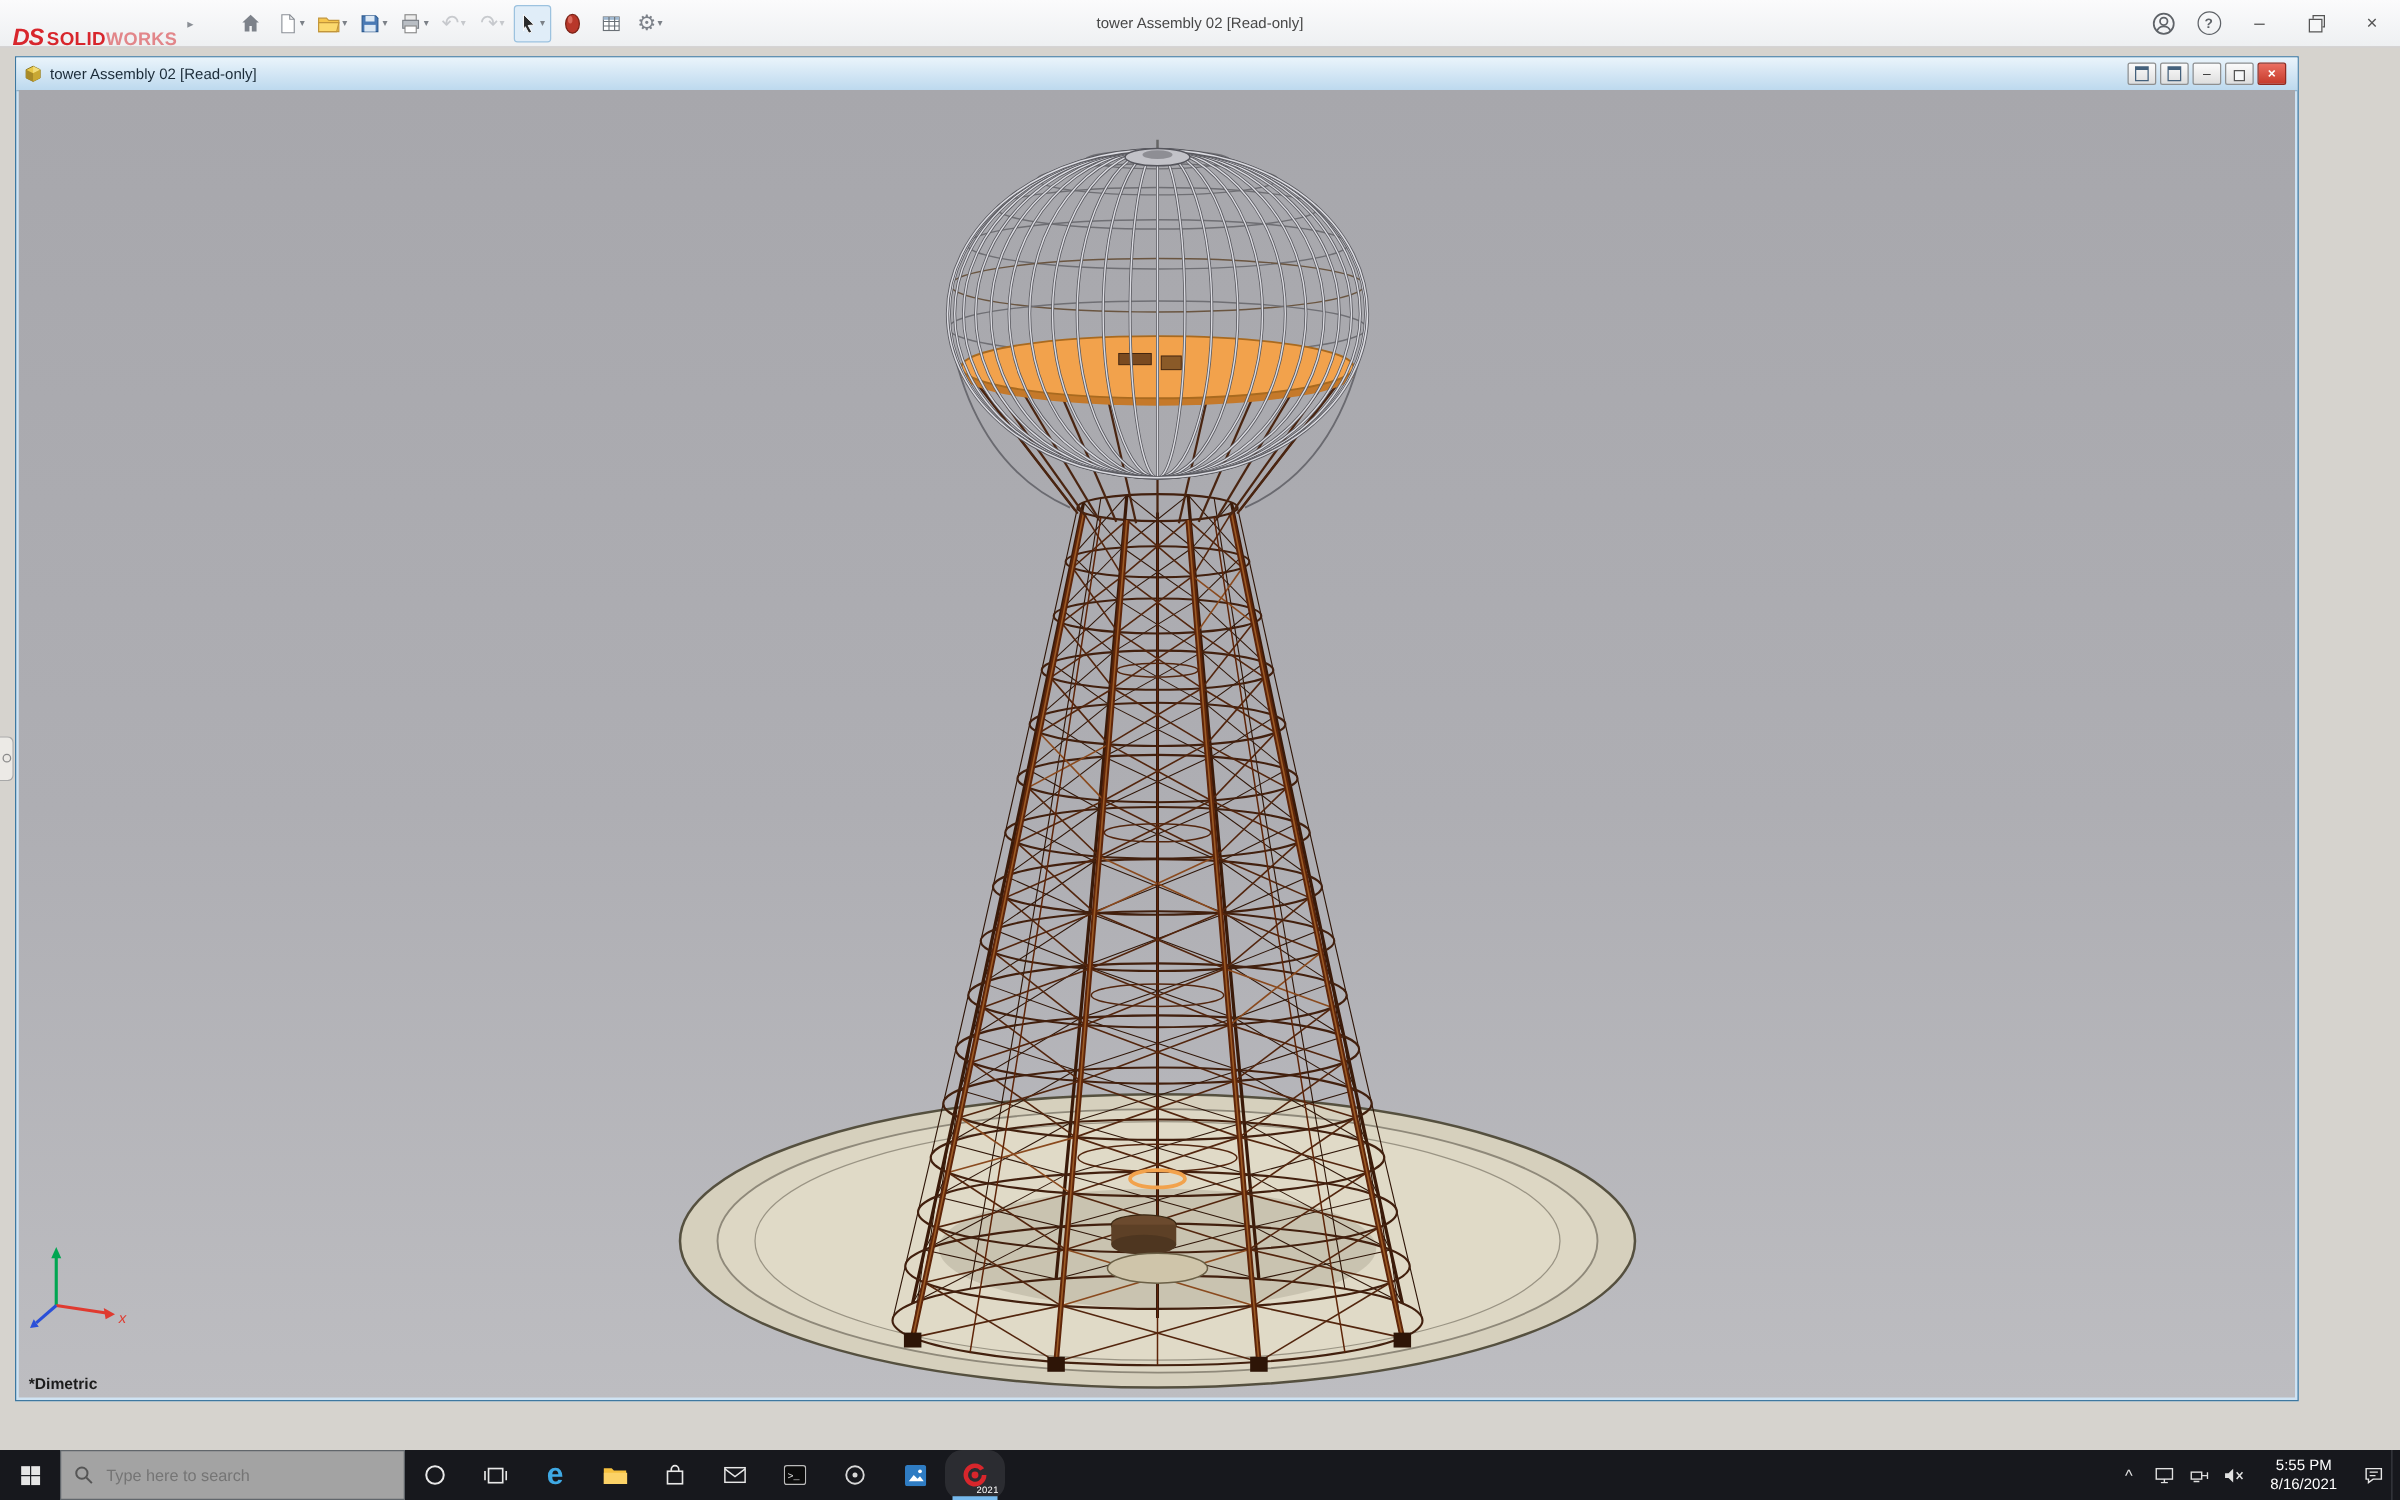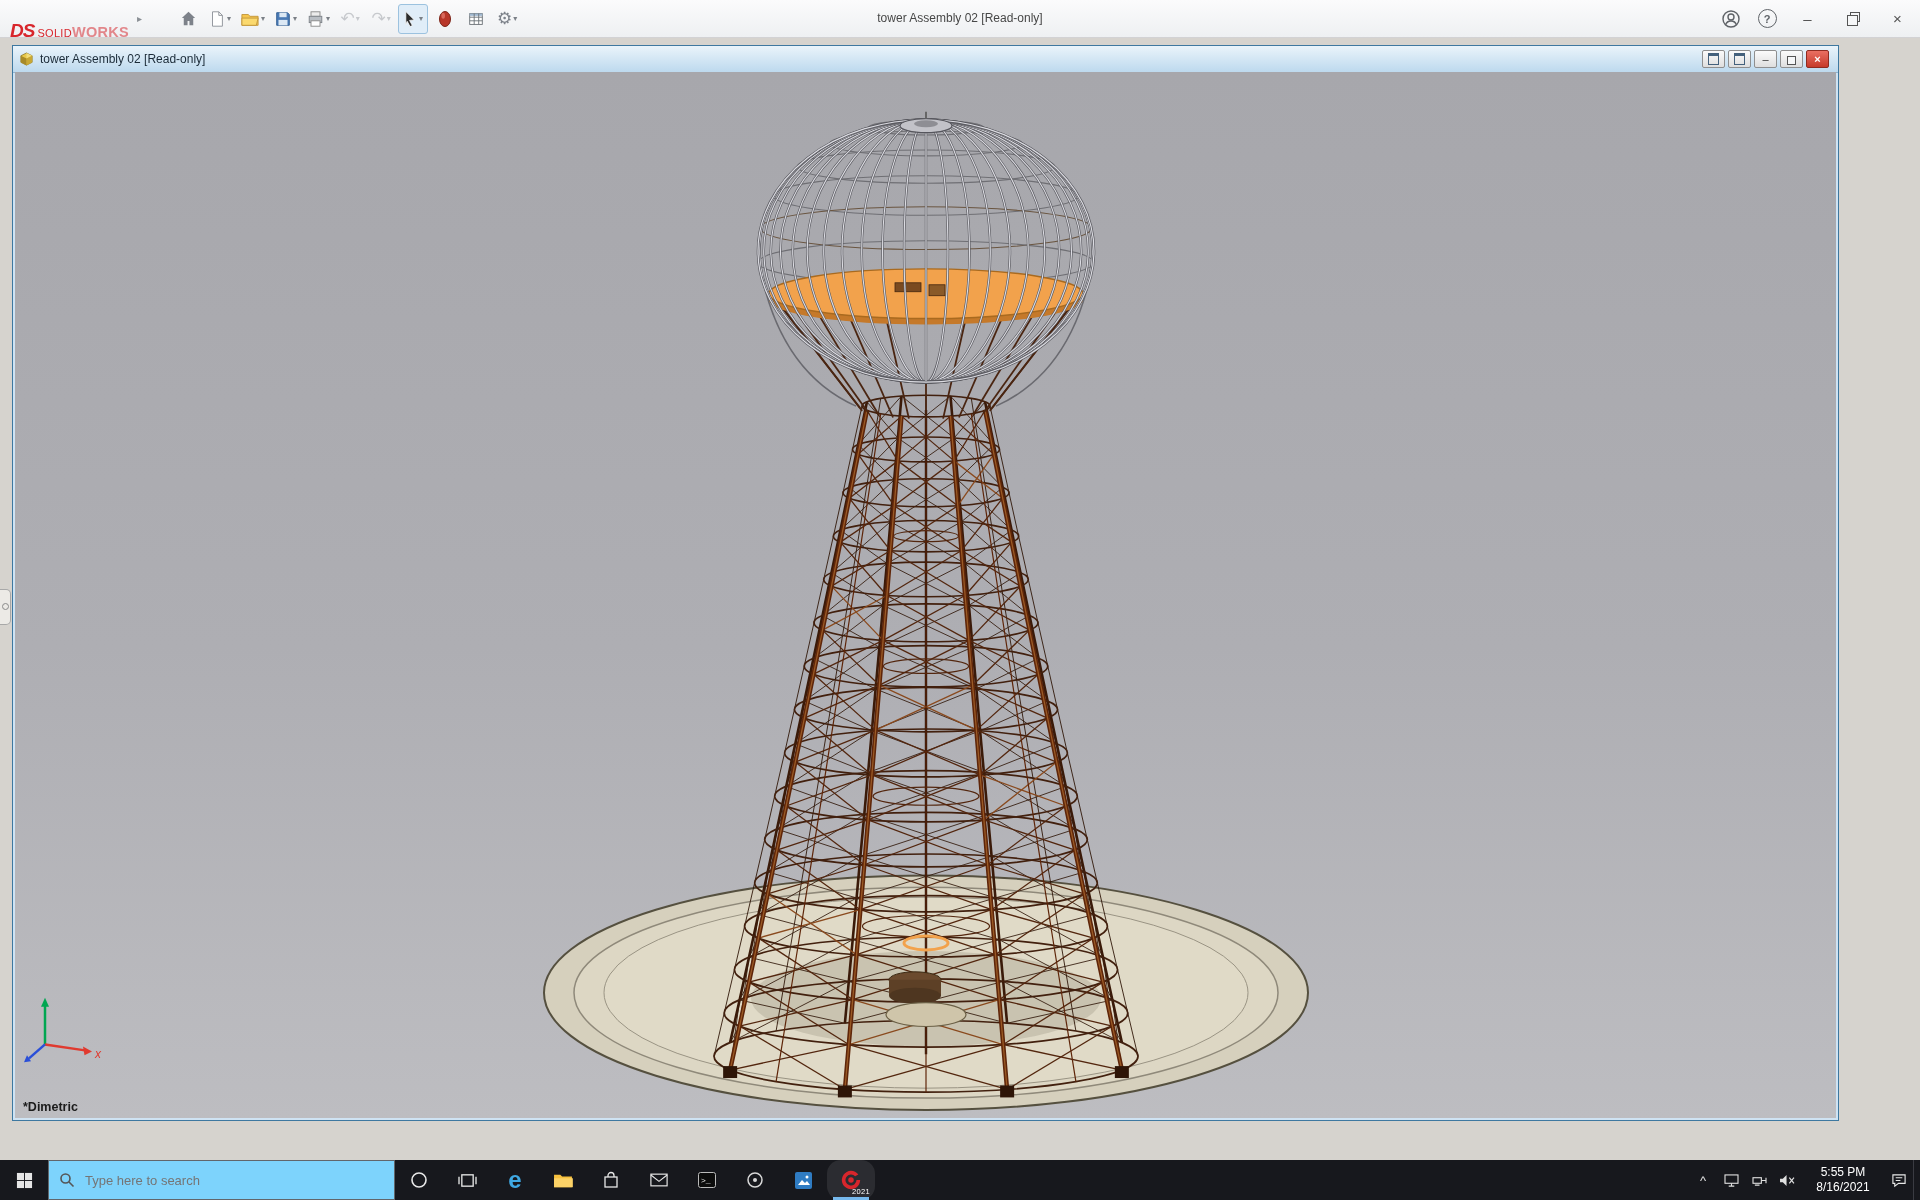--- a/index.html
+++ b/index.html
@@ -10,7 +10,7 @@
   .app-titlebar{position:absolute;top:0;left:0;right:0;height:37px;background:linear-gradient(#fbfbfc,#eef0f2);border-bottom:1px solid #d2d2d4;display:flex;align-items:center;z-index:6;}
   .logo{display:flex;align-items:baseline;margin-left:10px;white-space:nowrap;}
   .logo-mark{color:#d8262c;font-weight:bold;font-style:italic;font-size:19px;letter-spacing:-1px;margin-top:24px;}
-  .logo-solid{color:#d8262c;font-weight:normal;font-size:11px;margin-left:3px;letter-spacing:.3px;}
+  .logo-solid{color:#d8262c;font-weight:bold;font-size:15px;margin-left:3px;letter-spacing:.3px;}
   .logo-works{color:#e2868a;font-weight:bold;font-size:14.5px;letter-spacing:.3px;text-align:center;}
   .logo-flyout{color:#8a8f95;font-size:10px;margin:0 6px 0 8px;}
   .tb-group{display:flex;align-items:center;margin-left:26px;gap:3px;}

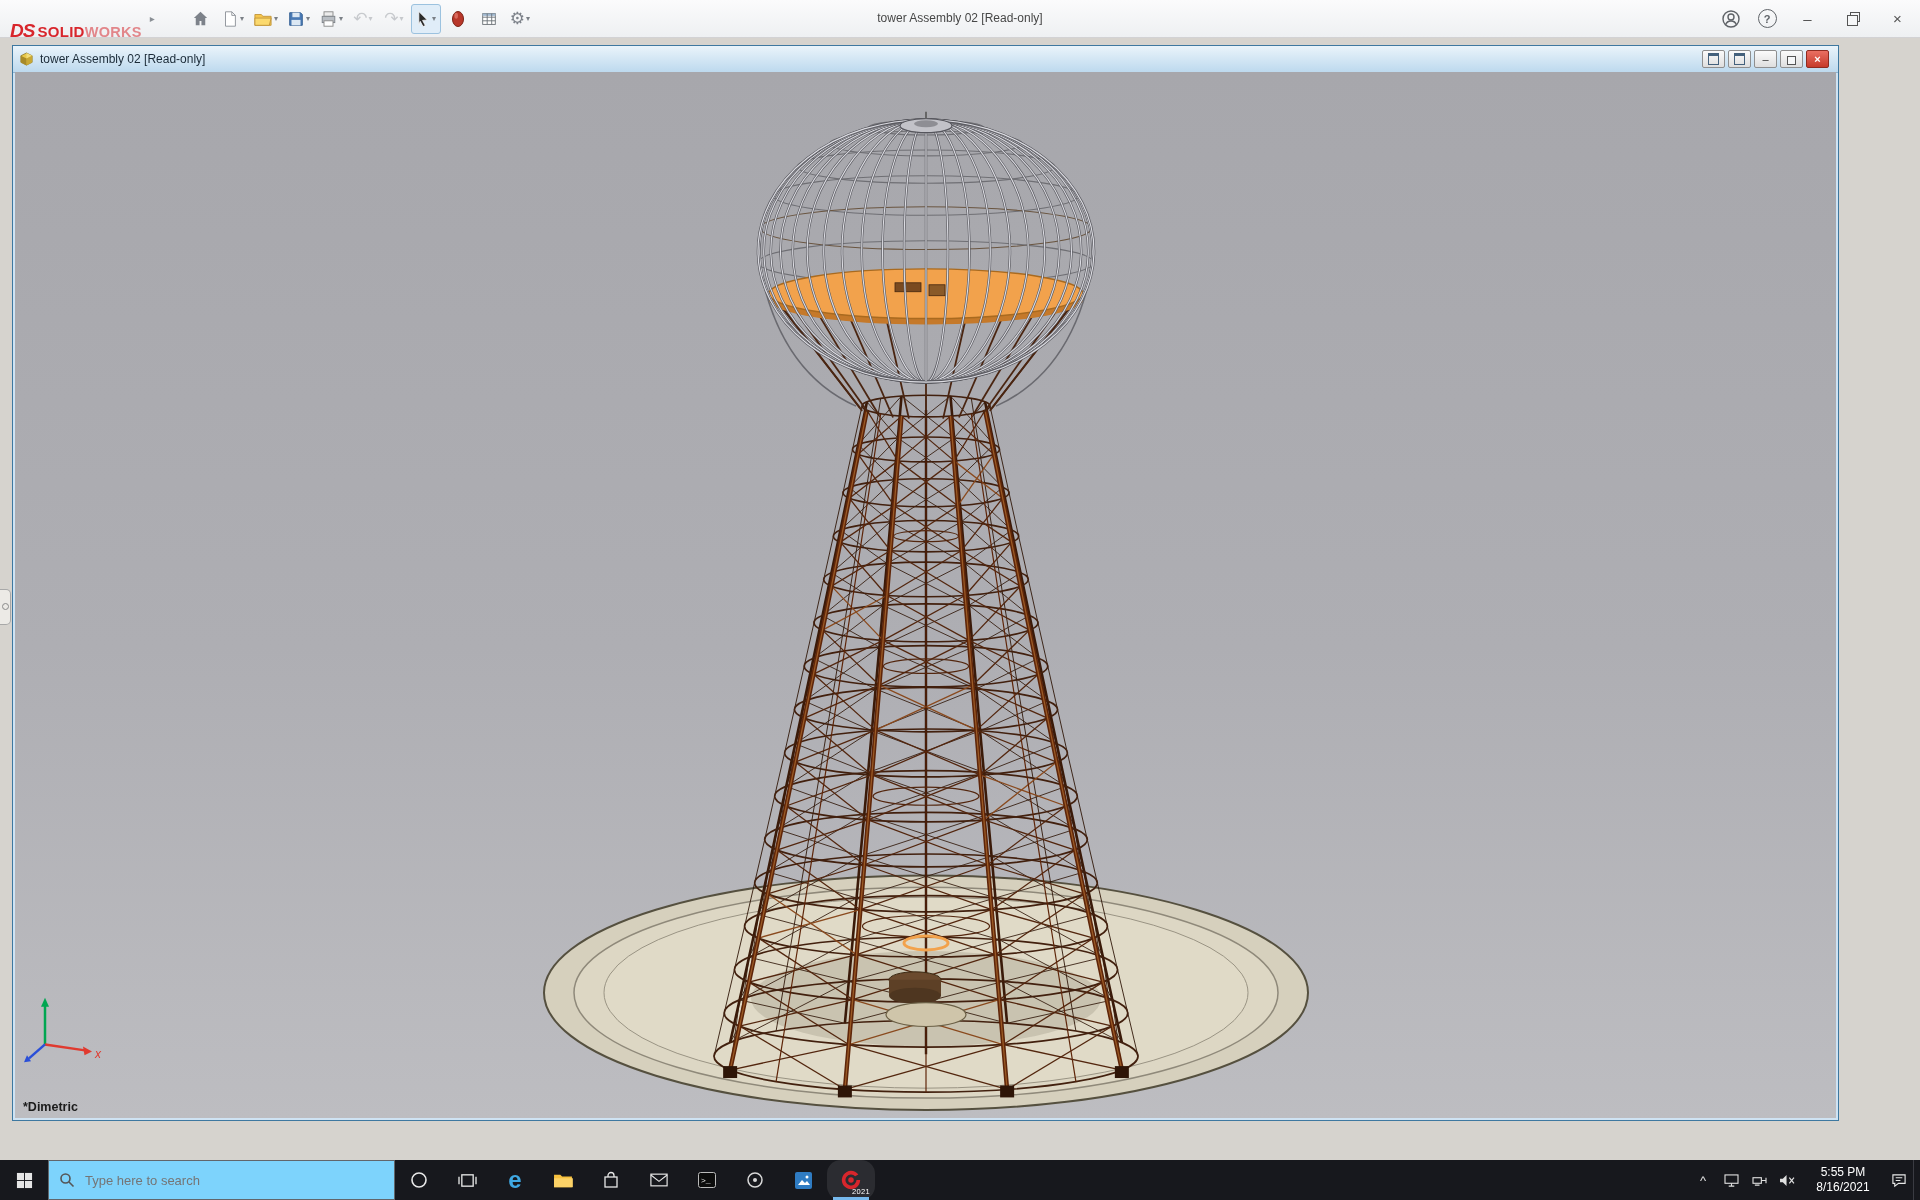--- a/index.html
+++ b/index.html
@@ -47,7 +47,7 @@
   .task-btn{width:48px;display:flex;align-items:center;justify-content:center;position:relative;flex:0 0 auto;}
   .task-btn.active{background:rgba(255,255,255,.09);border-radius:14px;}
   .task-btn.active::after{content:"";position:absolute;left:6px;right:6px;bottom:0;height:3px;background:#76b9ed;}
-  .search{width:347px;background:#7dd3fc;border:1px solid #61666b;display:flex;align-items:center;gap:8px;padding:0 10px;box-sizing:border-box;flex:0 0 auto;}
+  .search{width:276px;background:#a3a3a3;border:1px solid #61666b;display:flex;align-items:center;gap:8px;padding:0 10px;box-sizing:border-box;flex:0 0 auto;}
   .search input{border:none;background:transparent;font-size:13px;color:#444;flex:1;outline:none;font-family:"Liberation Sans",sans-serif;}
   .edge-e{font-size:24px;font-weight:bold;color:#3fa9e4;line-height:1;}
   .sw-year{position:absolute;right:5px;bottom:4px;font-size:7.5px;color:#fff;letter-spacing:.3px;}

